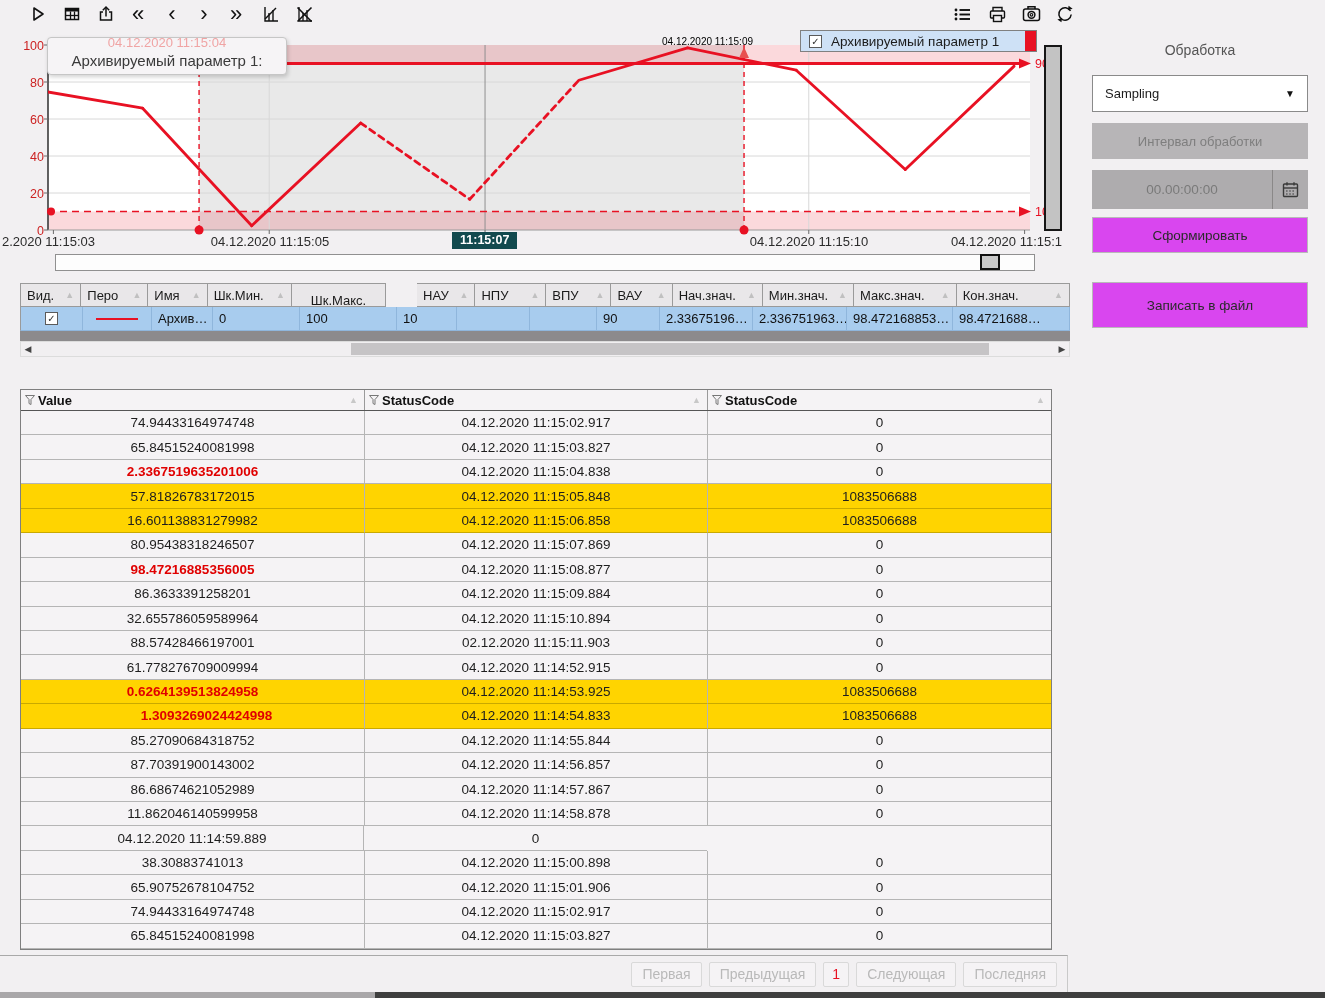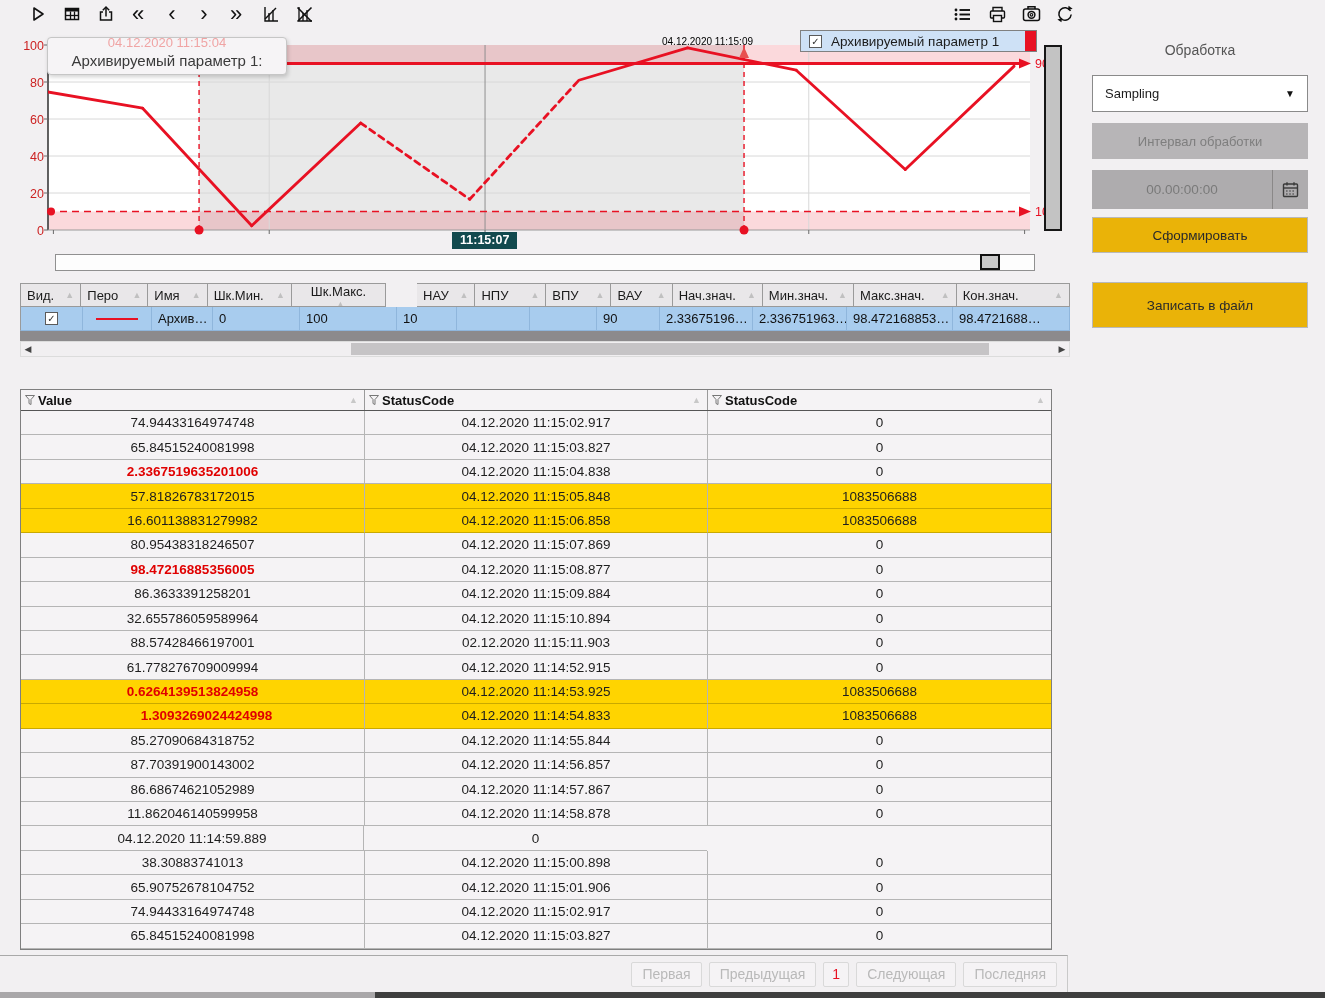--- a/index.html
+++ b/index.html
@@ -270,6 +270,12 @@
     <div class="legend-swatch"></div>
   </div>
 
+  <div class="xaxis">
+    <div class="xlbl-1">2.2020 11:15:03</div>
+    <div class="xlbl-2">04.12.2020 11:15:05</div>
+    <div class="xlbl-4">04.12.2020 11:15:10</div>
+    <div class="xlbl-5">04.12.2020 11:15:1</div>
+  </div>
   <div class="time-badge">11:15:07</div>
 
   <div class="vslider"></div>

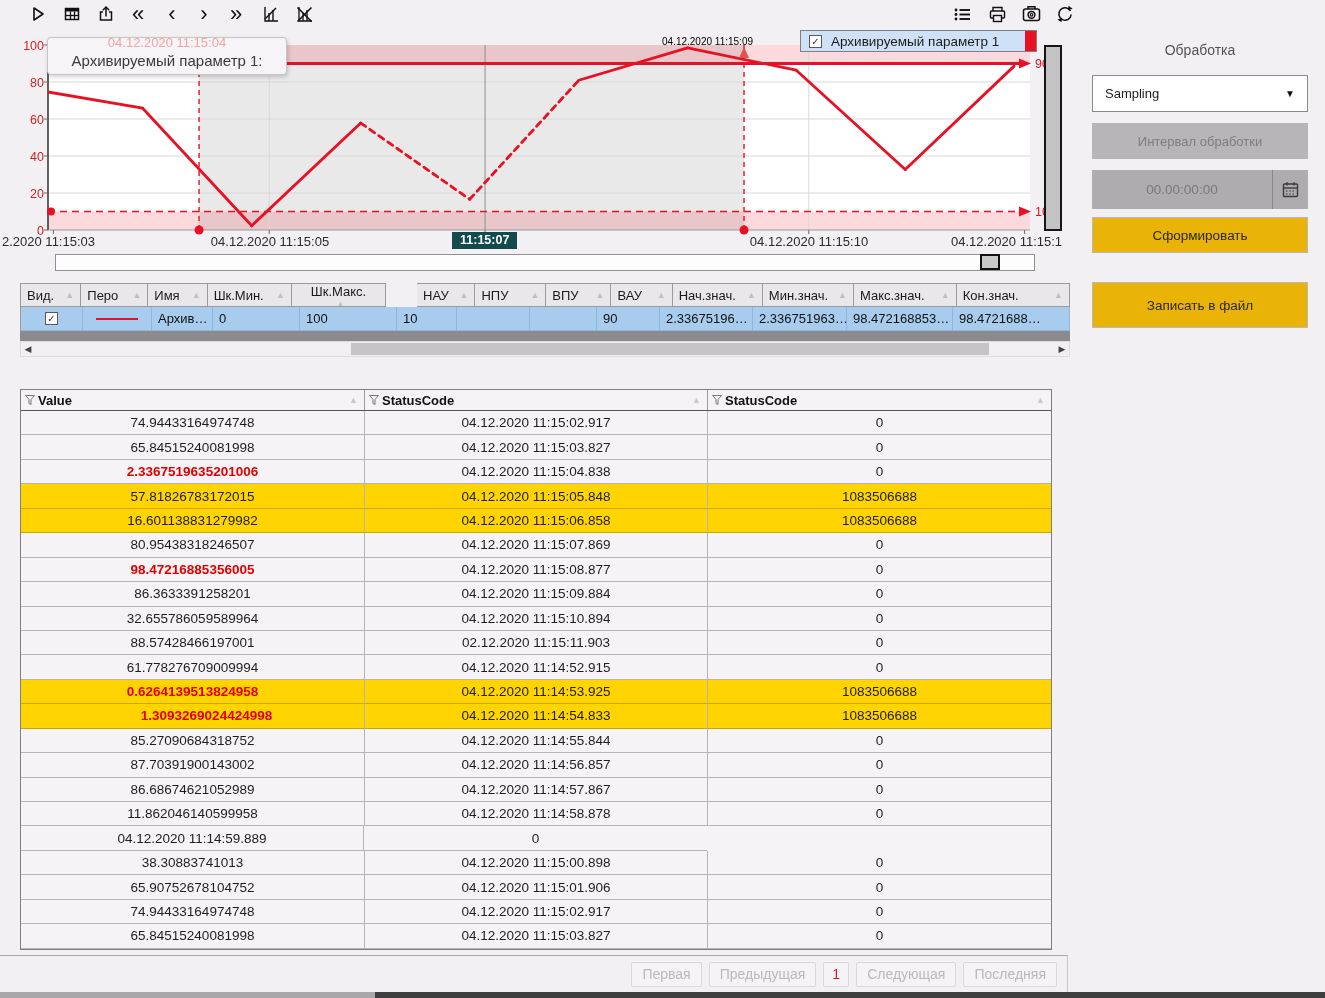--- a/index.html
+++ b/index.html
@@ -98,7 +98,7 @@
   .sp-time { position:absolute; left:2px; top:142px; width:216px; height:39px; background:#aeacae; display:flex; align-items:stretch; }
   .sp-time .val { flex:1; display:flex; align-items:center; justify-content:center; color:#7a7a7a; font-size:13.5px; }
   .sp-time .cal { width:36px; border-left:1px solid #8a8888; display:flex; align-items:center; justify-content:center; }
-  .sp-btn { position:absolute; left:2px; width:216px; background:#eab308; border:1px solid #b9b9b9; color:#2a2a2a;
+  .sp-btn { position:absolute; left:2px; width:216px; background:#d946ef; border:1px solid #b9b9b9; color:#2a2a2a;
             display:flex; align-items:center; justify-content:center; font-size:13.5px; }
   .sp-generate { top:189px; height:36px; }
   .sp-write { top:254px; height:46px; }

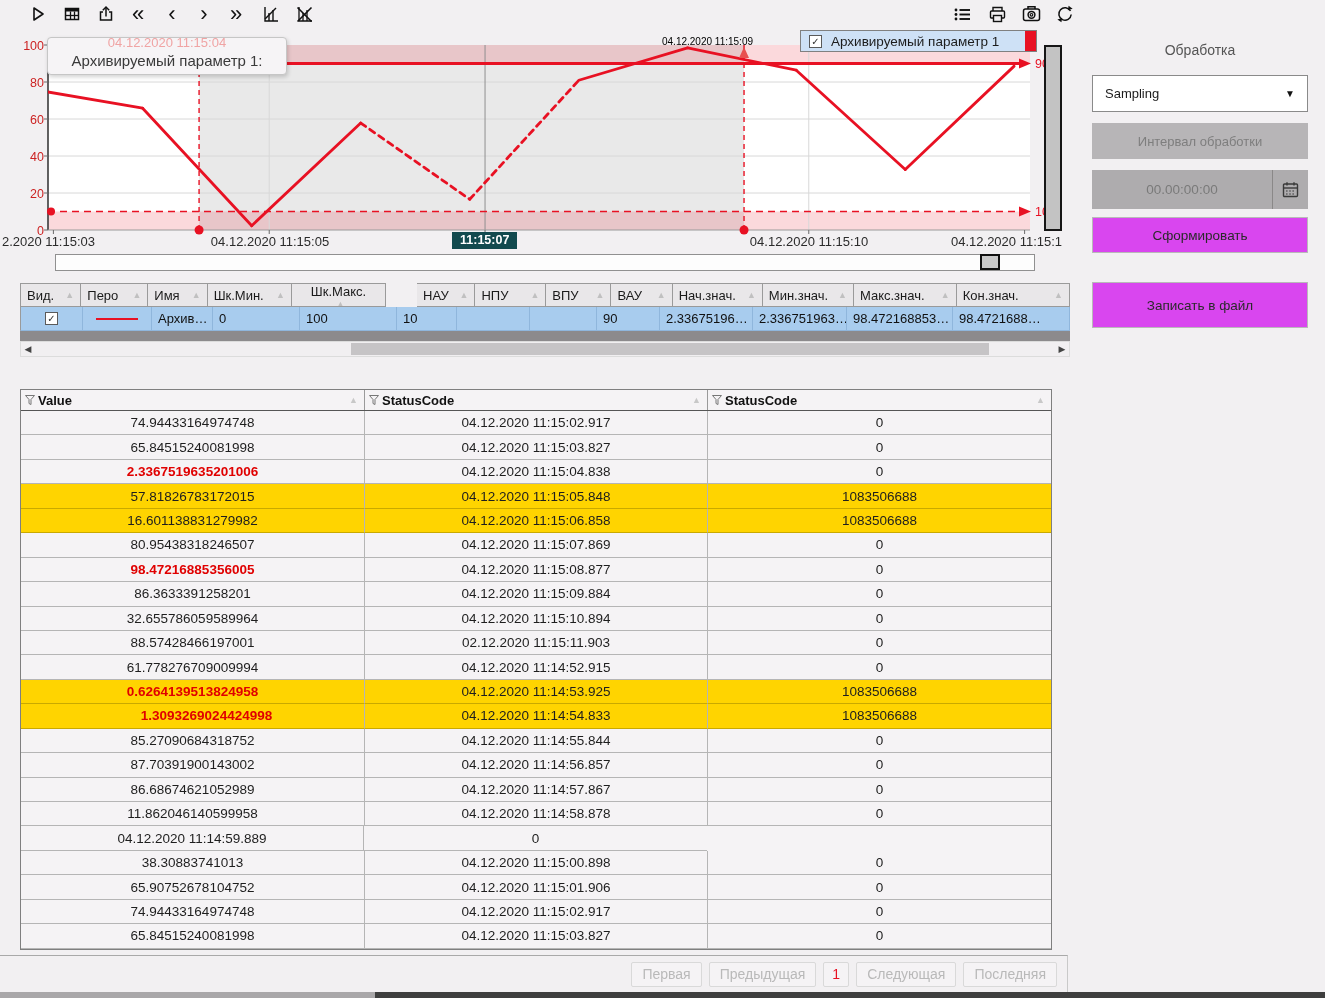--- a/index.html
+++ b/index.html
@@ -50,7 +50,7 @@
   .param-area { position:absolute; left:20px; top:283px; width:1050px; }
   .pg-row { display:flex; width:1050px; }
   .pg-cell { height:24px; border-right:1px solid #9a9a9a; border-bottom:1px solid #9a9a9a; display:flex;
-             align-items:center; padding:0 6px; font-size:13px; overflow:hidden; white-space:nowrap; }
+             align-items:center; padding:9px 6px; font-size:13px; overflow:hidden; white-space:nowrap; }
   .pg-head .pg-cell { background:#e9e7e9; border-top:1px solid #9a9a9a; color:#1a1a1a; justify-content:space-between; }
   .pg-head .pg-cell:first-child, .pg-data .pg-cell:first-child { border-left:1px solid #9a9a9a; }
   .pg-sort { color:#c0c0c0; font-size:9px; margin-left:4px; }

